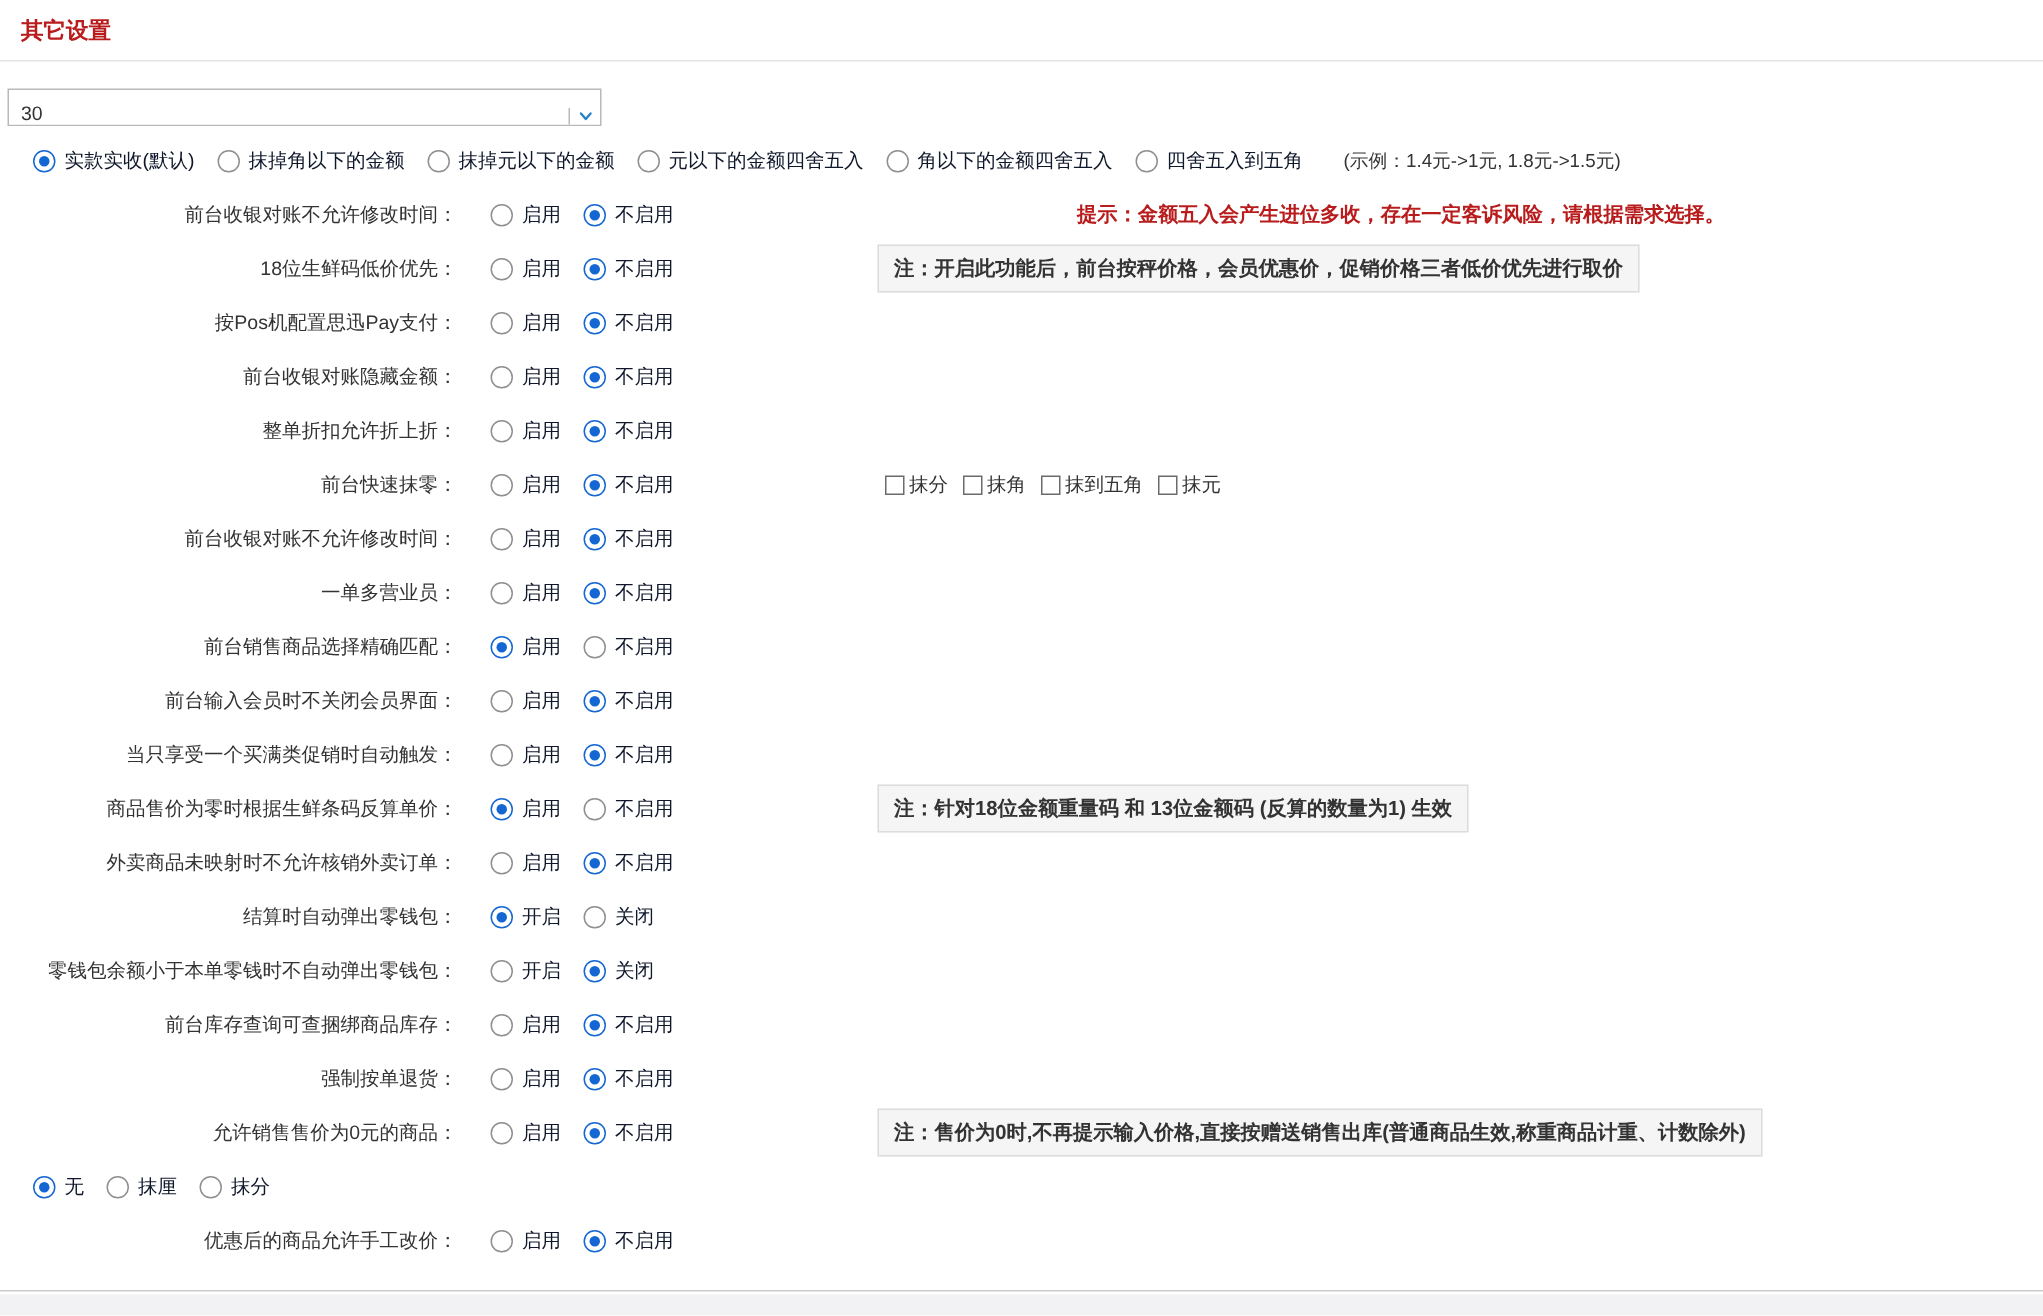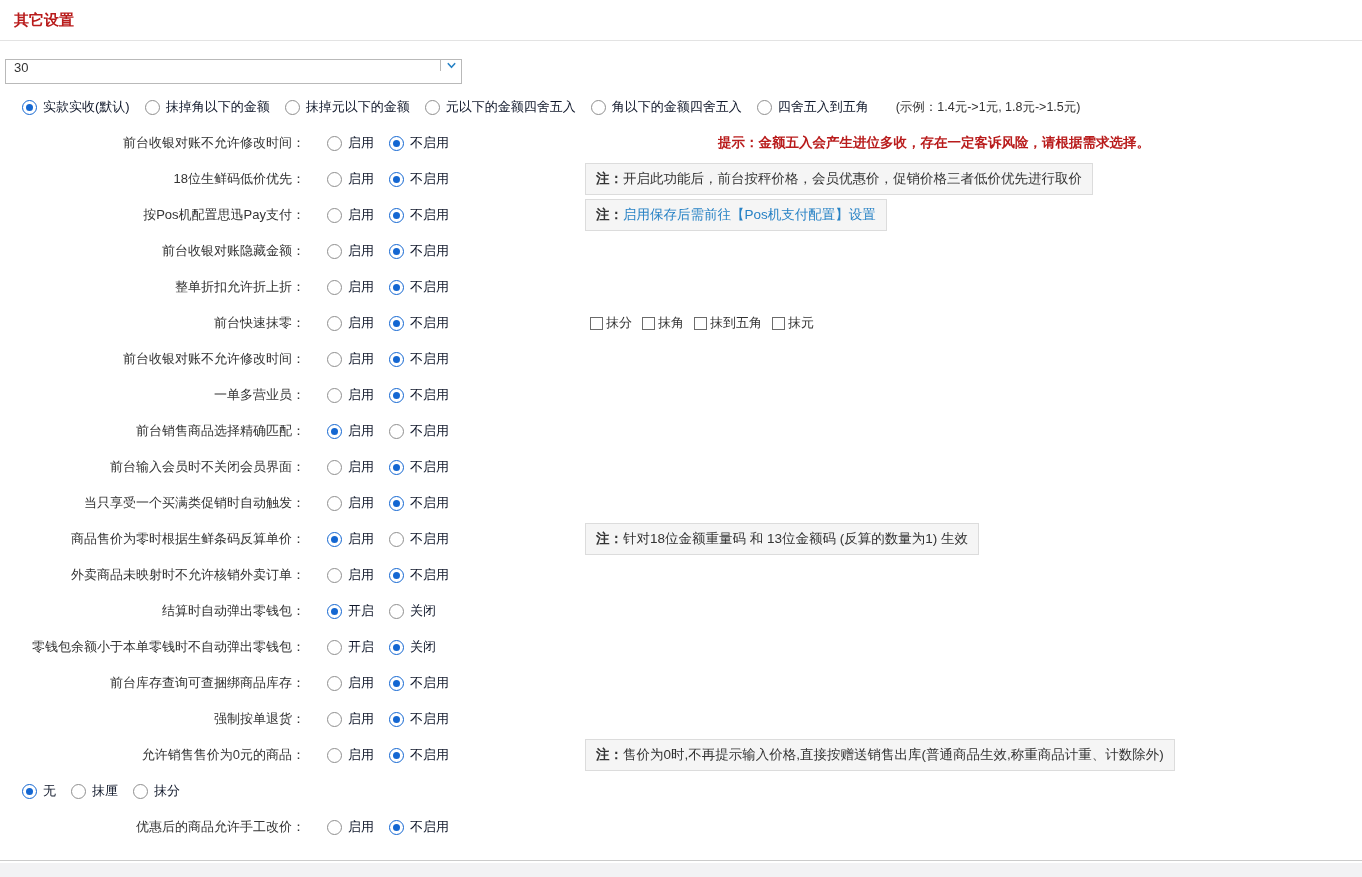--- a/index.html
+++ b/index.html
@@ -32,9 +32,9 @@
   .control-cell { padding-left:5px; display:flex; align-items:center; white-space:nowrap; }
 
   .combo {
-    width:457px; height:25px;
+    width:396px; height:25px;
     border:1px solid #b9b9b9; background:#fff;
-    display:flex; align-items:flex-start;
+    display:flex; align-items:flex-end;
   }
   .combo-input {
     flex:1; border:none; outline:none;

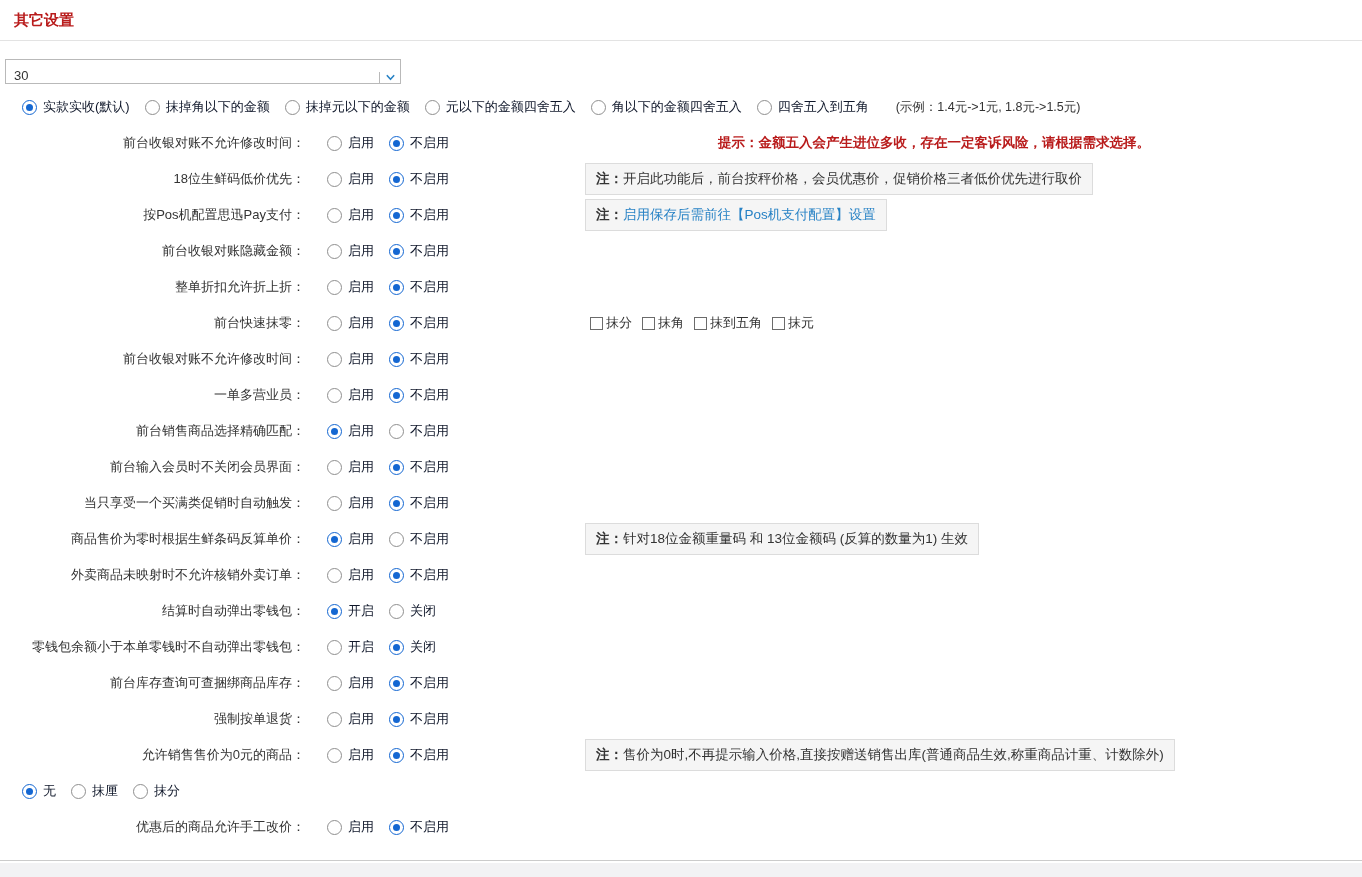--- a/index.html
+++ b/index.html
@@ -71,7 +71,7 @@
     position:absolute; left:585px; top:50%; transform:translateY(-50%);
     background:#f5f5f5; border:1px solid #dcdcdc;
     padding:6px 10px;
-    font-size:13.5px; font-weight:normal; color:#333;
+    font-size:13.5px; font-weight:bold; color:#333;
     white-space:nowrap;
   }
   .note-link { color:#2782c5; text-decoration:none; cursor:pointer; }

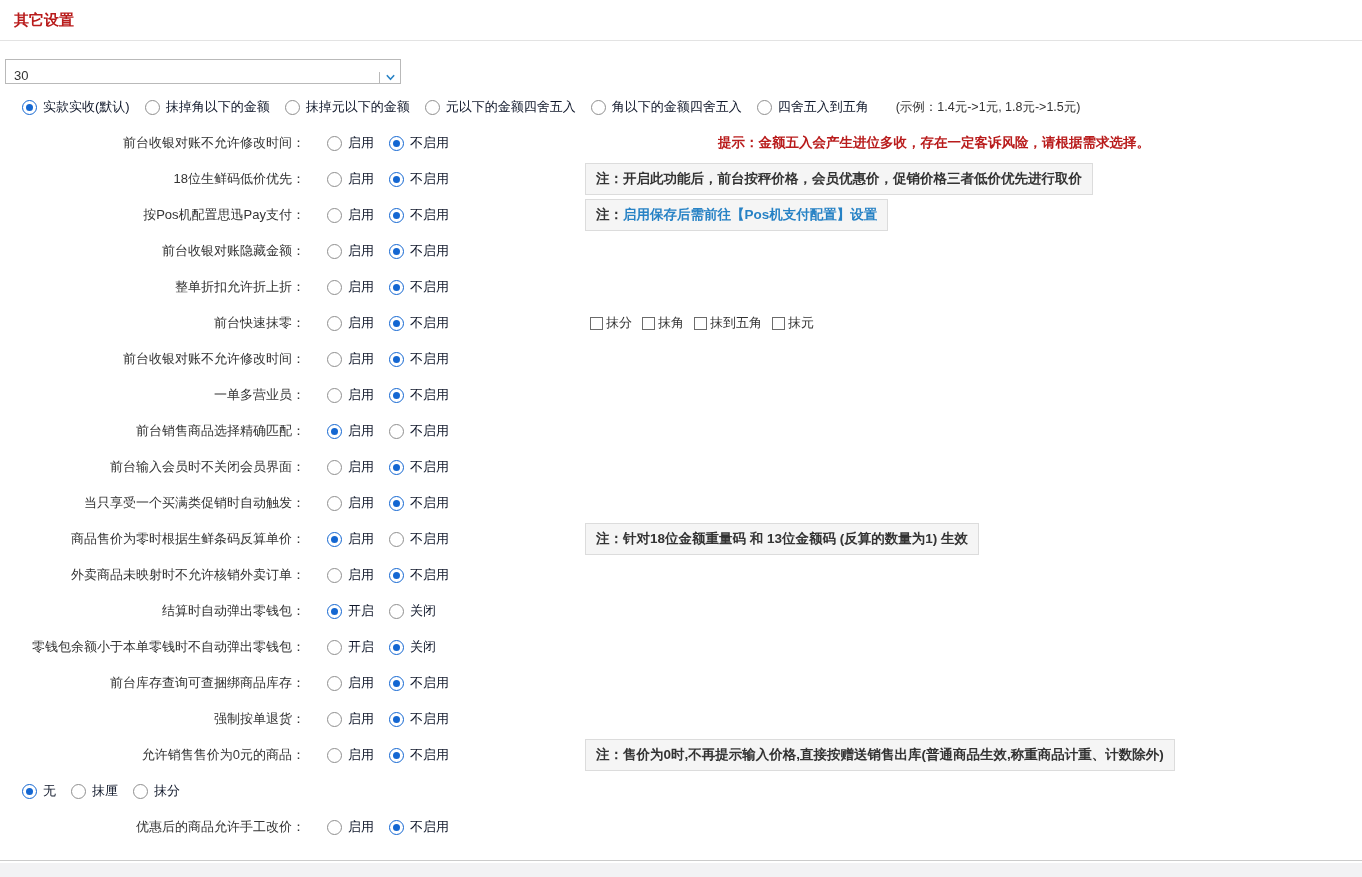--- a/index.html
+++ b/index.html
@@ -185,7 +185,6 @@
           </label>
         </span>
       </div>
-  <div class="note"><b class="note-prefix">注：</b><a class="note-link">启用保存后需前往【Pos机支付配置】设置</a></div>
     </div>
     <div class="row">
     <div class="label-cell"><span>前台收银对账隐藏金额：</span></div>

